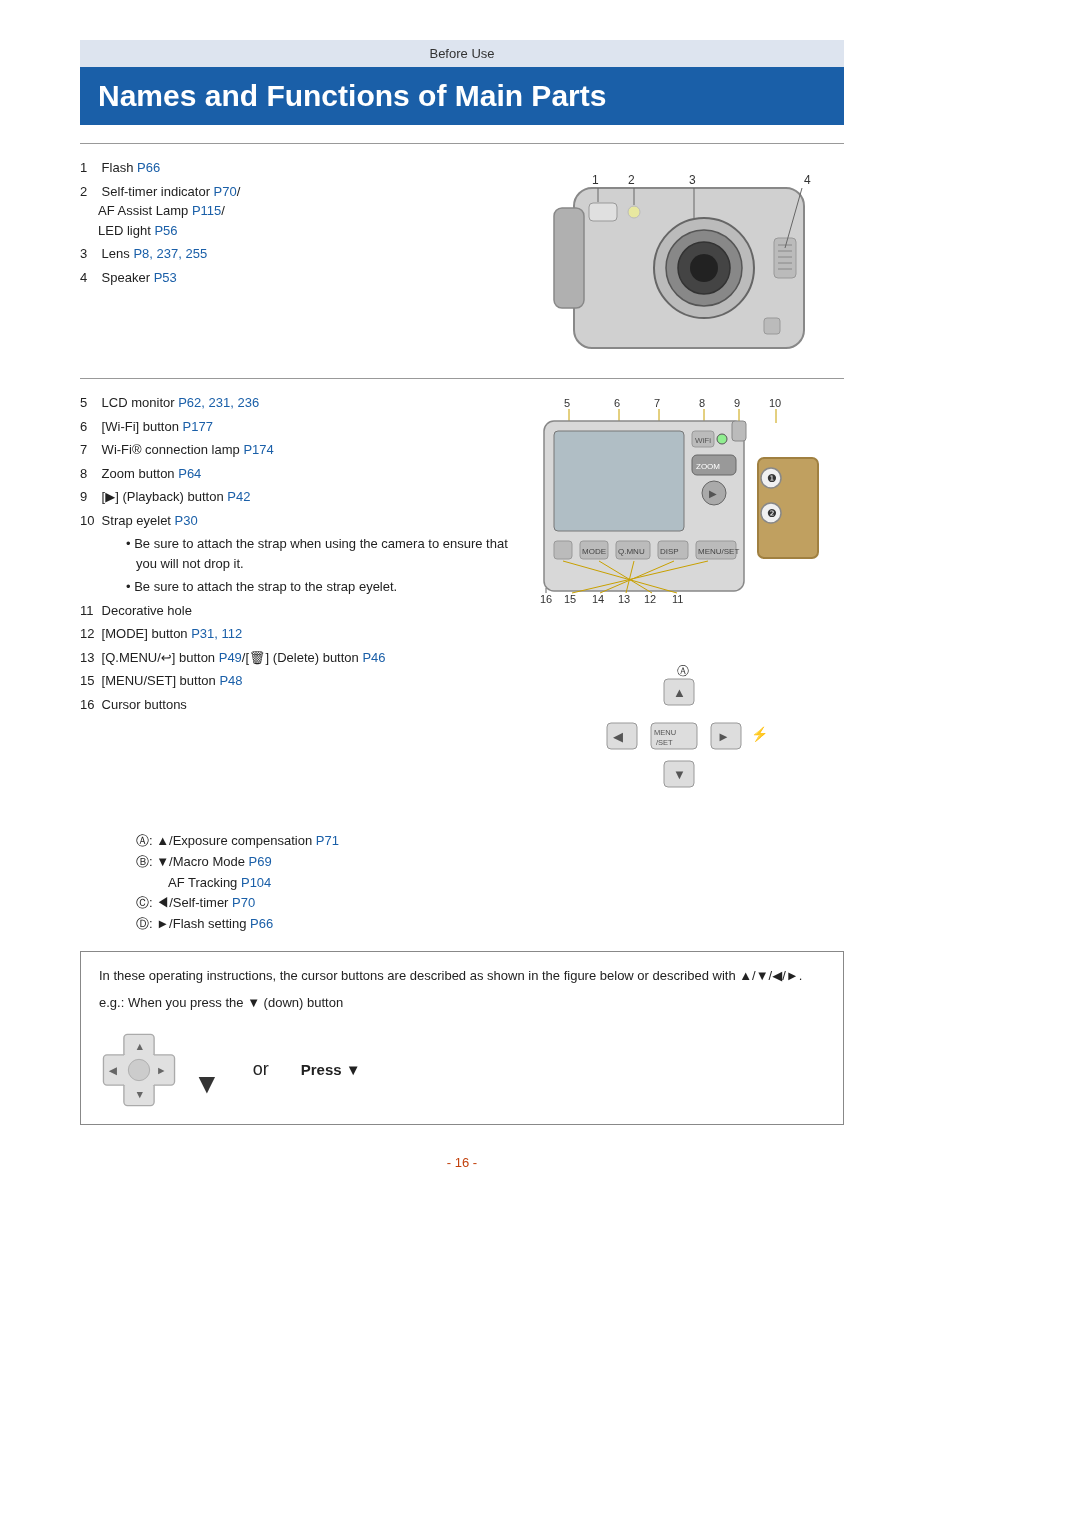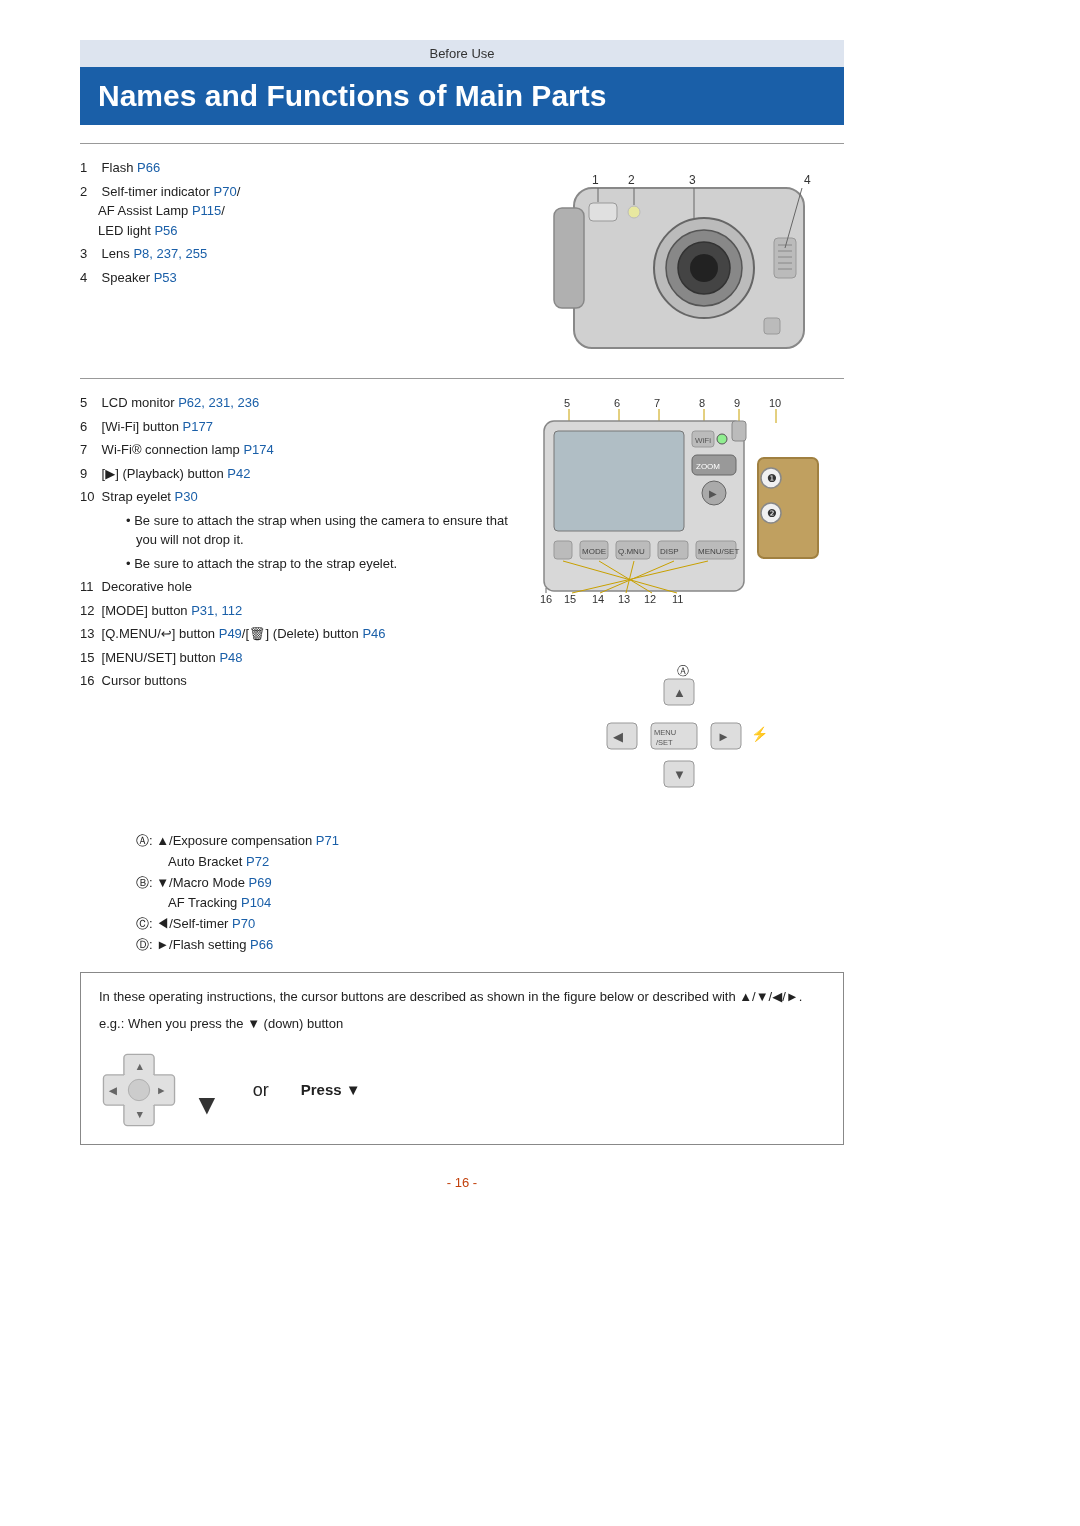--- a/index.html
+++ b/index.html
@@ -196,6 +196,10 @@
       <li>
         <span class="num">7</span>
         Wi-Fi® connection lamp <span class="link">P174</span>
+      </li>
+      <li>
+        <span class="num">8</span>
+        Zoom button <span class="link">P64</span>
       </li>
       <li>
         <span class="num">9</span>

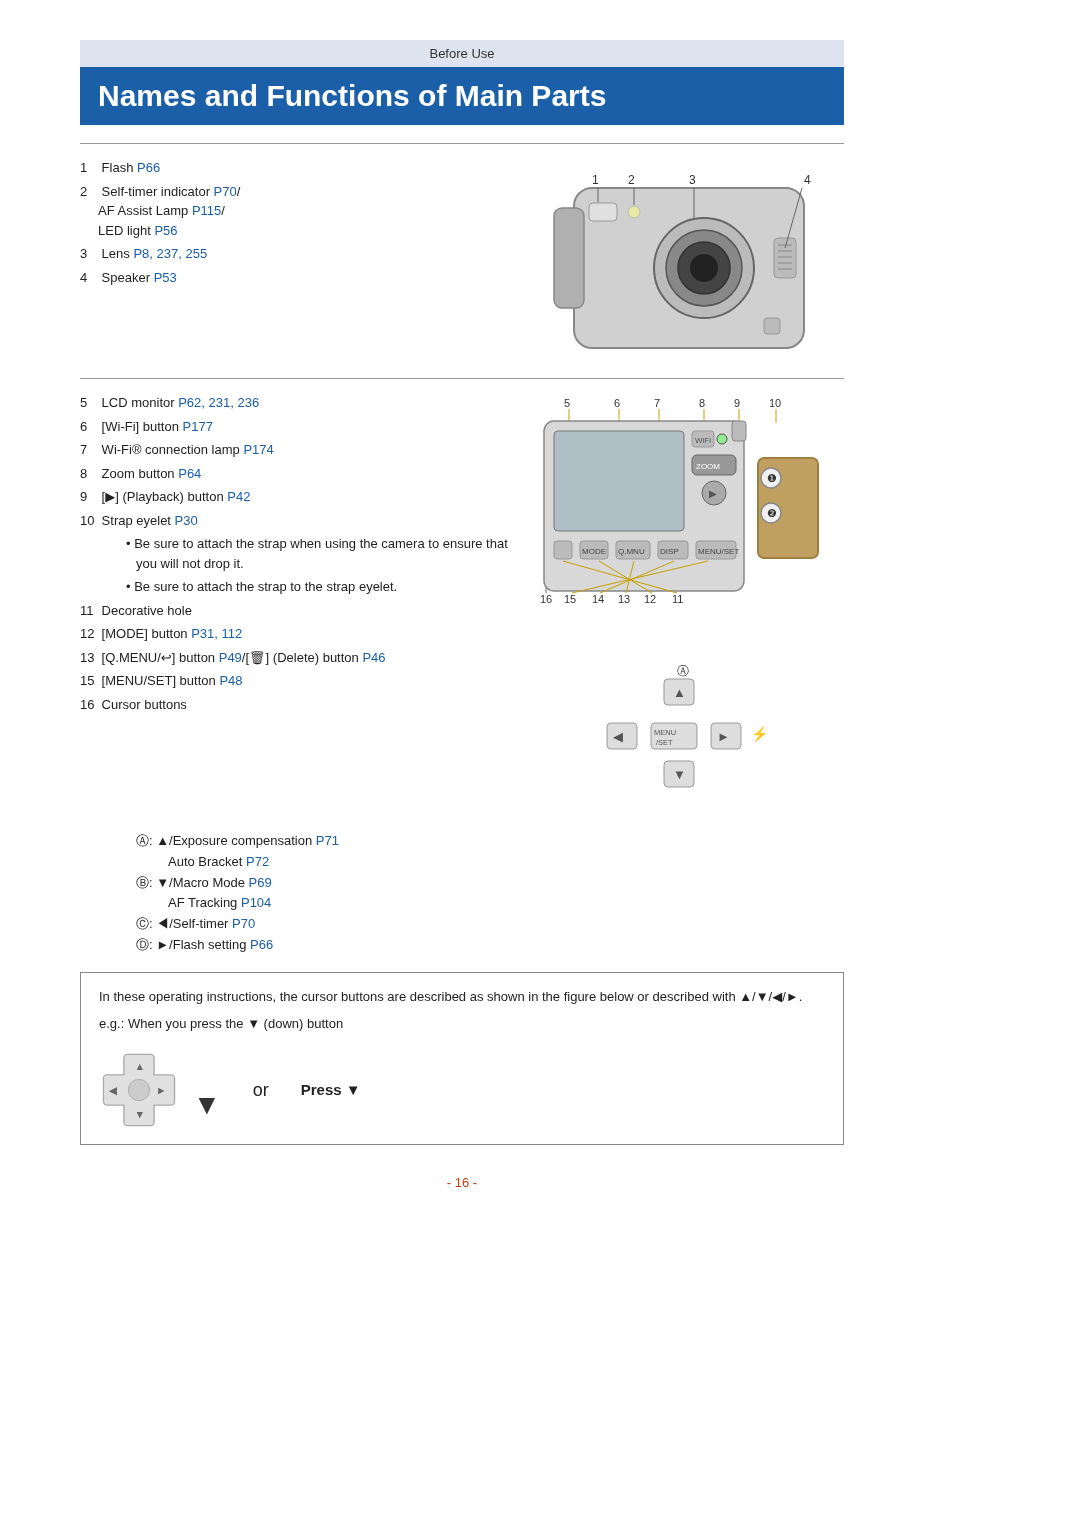--- a/index.html
+++ b/index.html
@@ -333,9 +333,6 @@
       <span class="indent2">Ⓐ: ▲/Exposure compensation <span class="link">P71</span></span>
     </div>
     <div>
-      <span class="indent3" style="margin-left:60px;">Auto Bracket <span class="link">P72</span></span>
-    </div>
-    <div>
       <span class="indent2">Ⓑ: ▼/Macro Mode <span class="link">P69</span></span>
     </div>
     <div>

